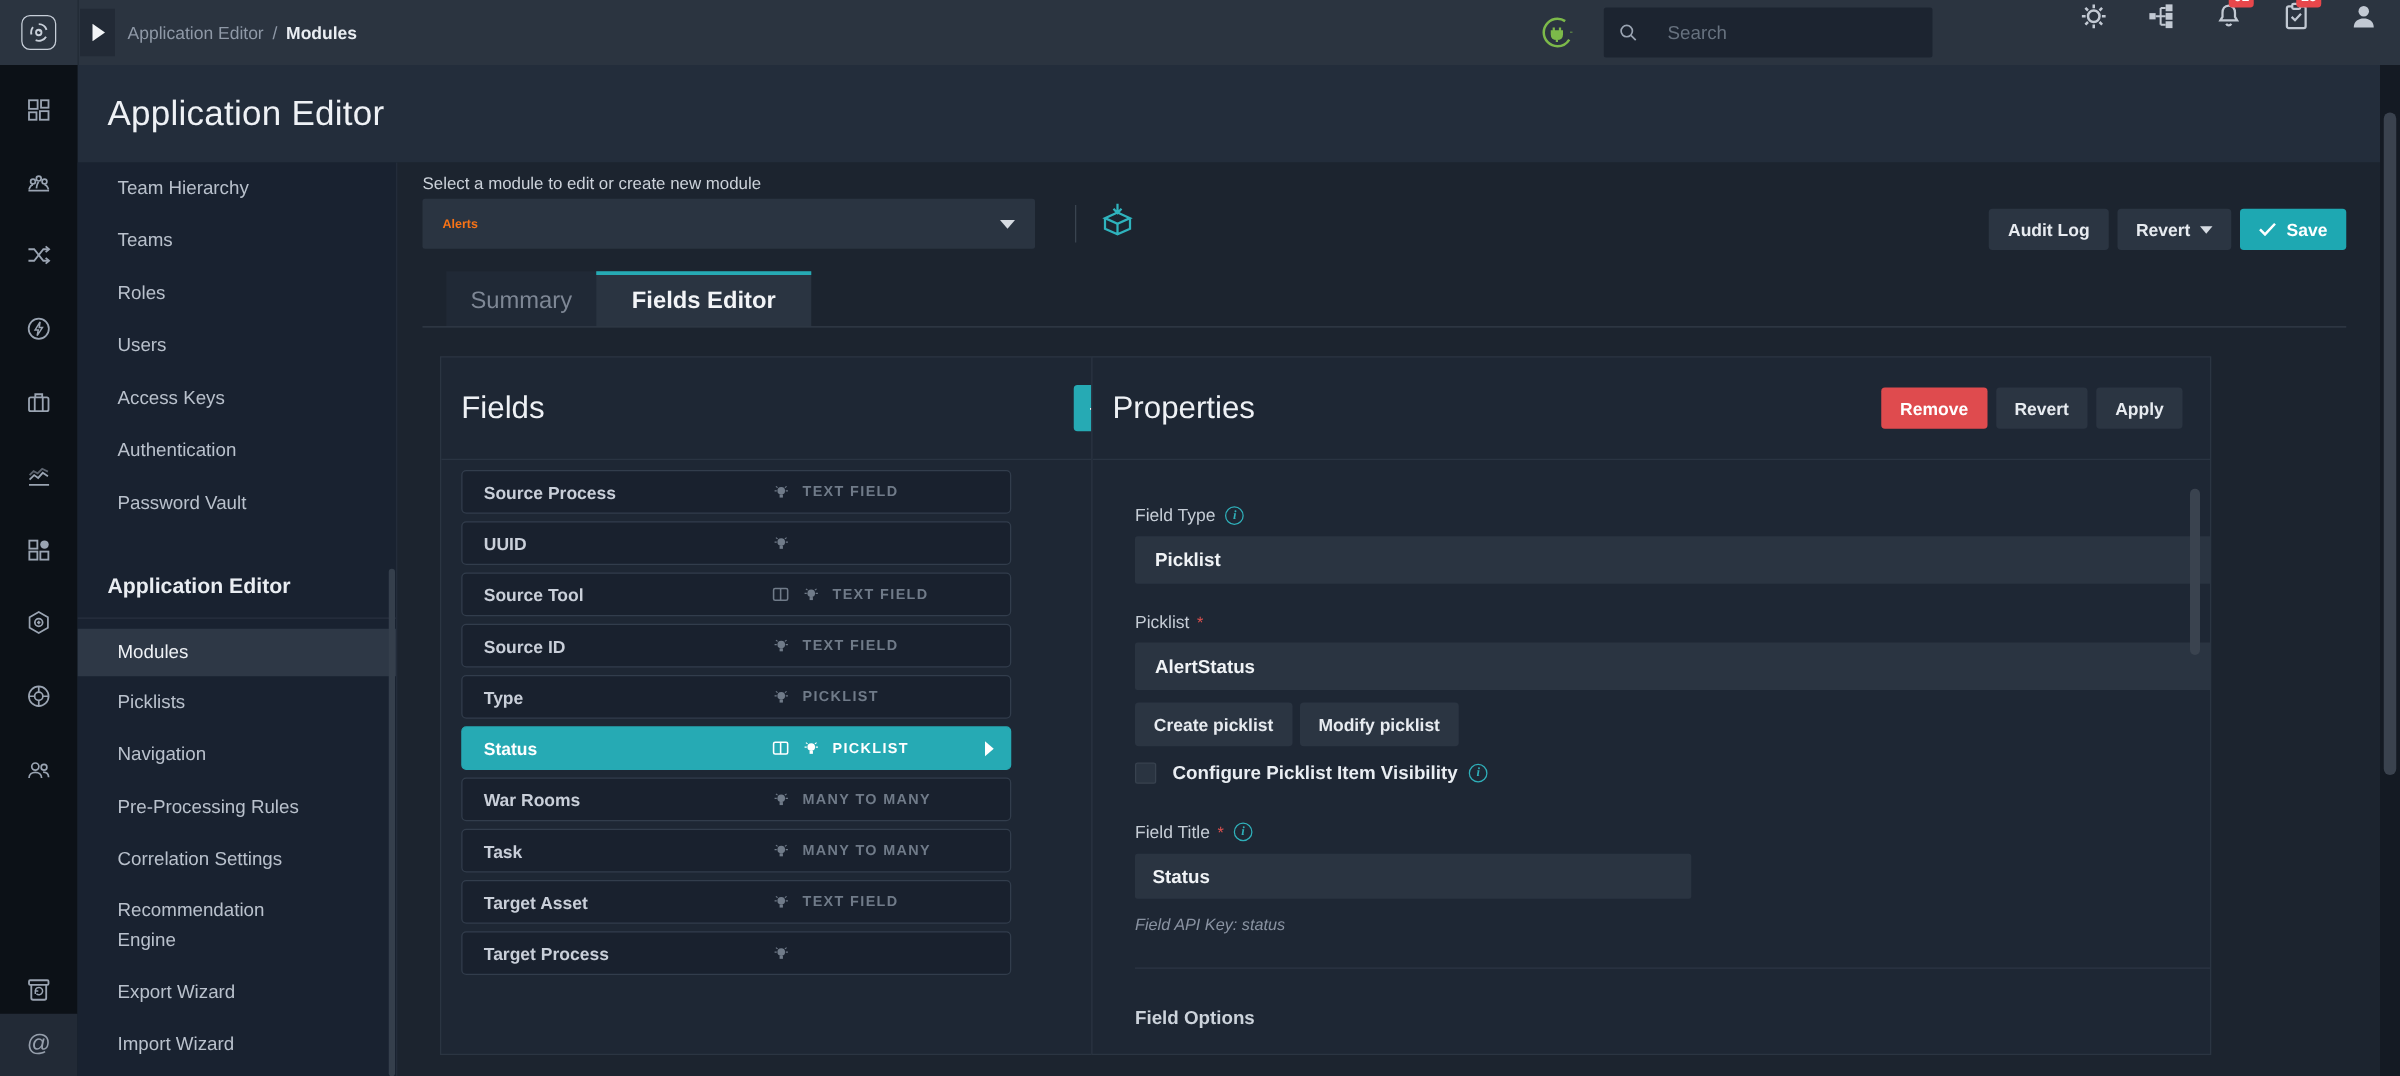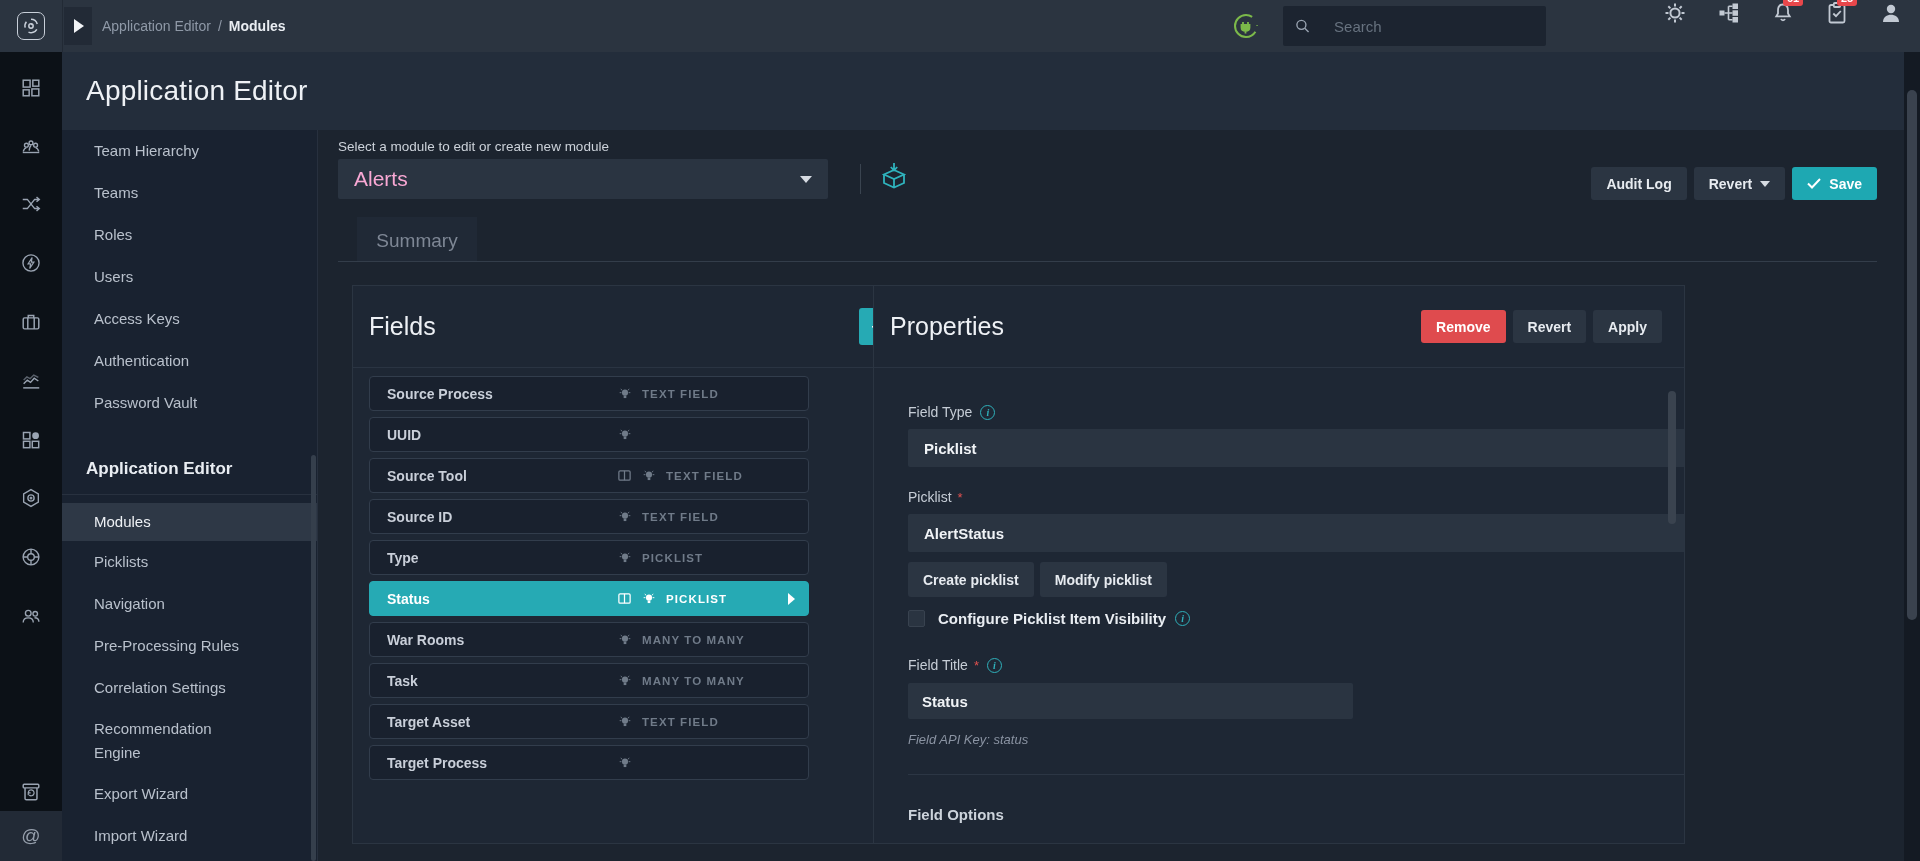--- a/index.html
+++ b/index.html
@@ -45,7 +45,7 @@
   #main { position:absolute; left:318px; top:130px; width:1586px; height:731px; background:#1c242f; }
   #module-label { position:absolute; left:20px; top:9px; font-size:13.5px; color:#ccd2da; }
   #module-select { position:absolute; left:20px; top:29px; width:490px; height:40px; background:#2a3441; border-radius:2px; display:flex; align-items:center; padding:0 16px; cursor:pointer; }
-  #module-select .val { font-size:21px; font-weight:400; color:#f9a8d4; flex:1; }
+  #module-select .val { font-size:10px; font-weight:700; color:#f97316; flex:1; }
   .caret-down { width:0; height:0; border-left:6px solid transparent; border-right:6px solid transparent; border-top:7px solid #d6dbe2; }
   .caret-down.sm { border-left-width:5px; border-right-width:5px; border-top-width:6px; }
   #module-vdiv { position:absolute; left:542px; top:34px; height:30px; border-left:1px solid #3a4450; }

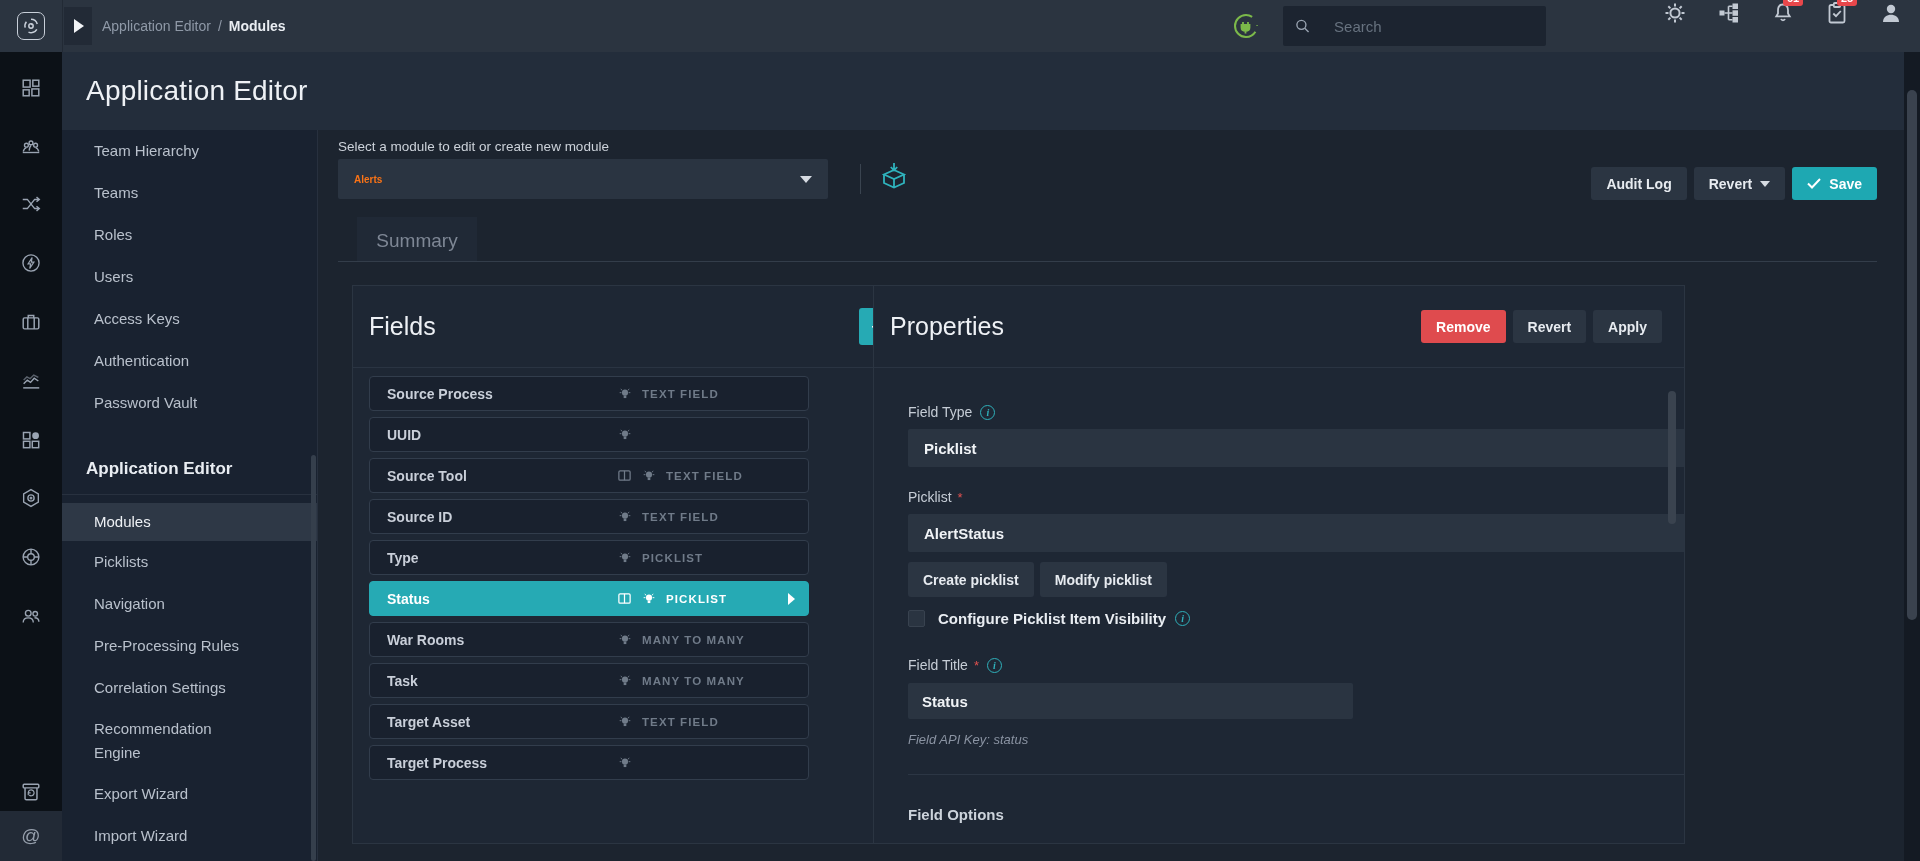--- a/index.html
+++ b/index.html
@@ -324,6 +324,7 @@
 
   <div id="tabs">
     <div class="tab inactive">Summary</div>
+    <div class="tab active">Fields Editor</div>
   </div>
   <div id="tabs-rule"></div>
 

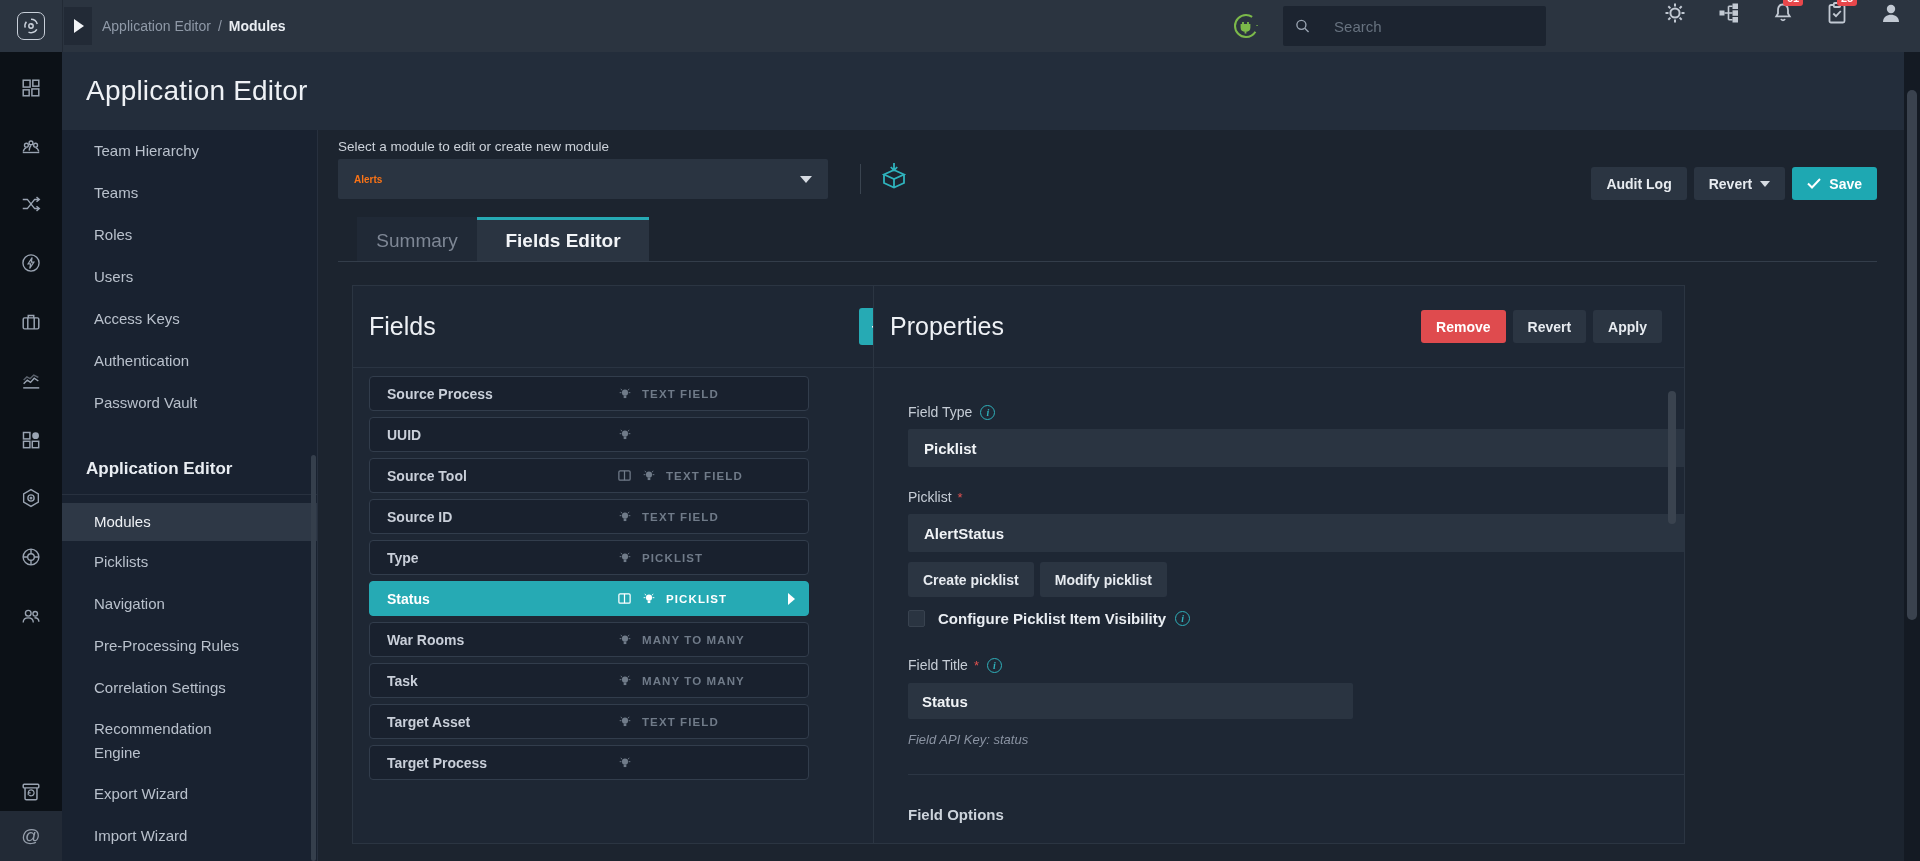--- a/index.html
+++ b/index.html
@@ -64,7 +64,7 @@
   
   .panel { position:absolute; top:155px; background:#1e2734; border:1px solid #2b3542; height:559px; overflow:hidden; }
   #fields-panel { left:34px; width:561px; }
-  #props-panel { left:555px; width:812px; }
+  #props-panel { left:555px; width:896px; }
   .panel-header { height:82px; border-bottom:1px solid #2a3442; display:flex; align-items:center; padding:0 16px; }
   .panel-title { font-size:25px; font-weight:400; color:#eef1f5; }
   #add-field-btn { margin-left:auto; width:37px; height:37px; background:#26aab4; border:none; border-radius:3px; color:#fff; font-size:22px; line-height:1; cursor:pointer; display:flex; align-items:center; justify-content:center; font-family:inherit; }

